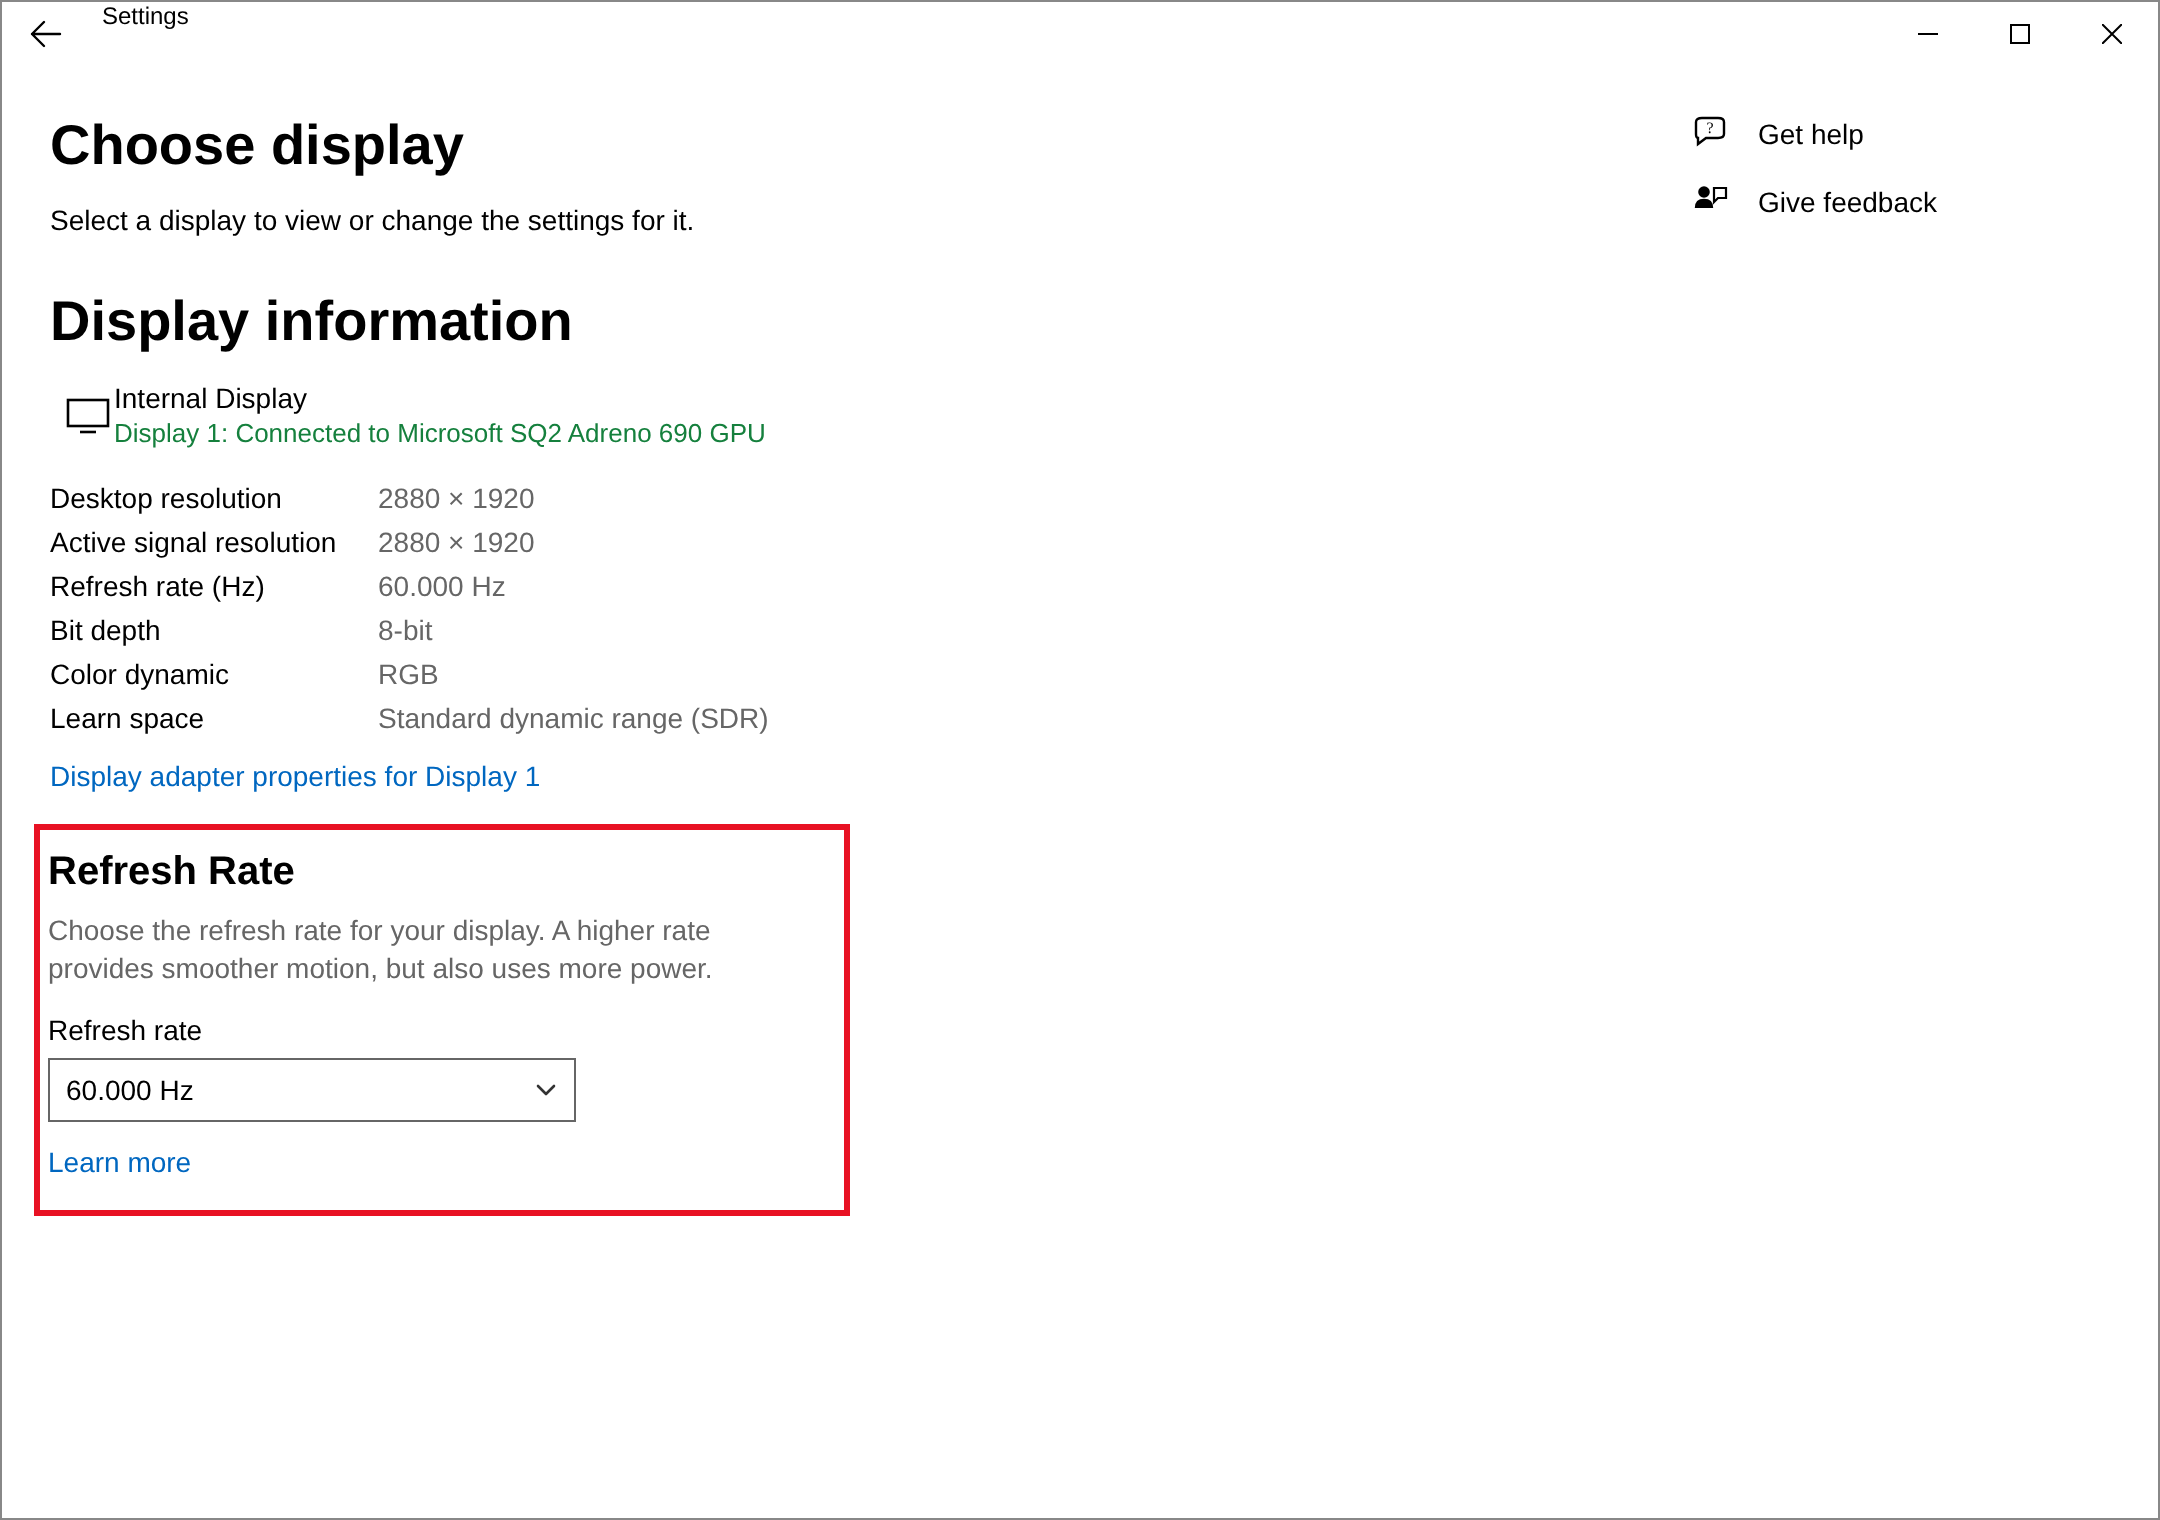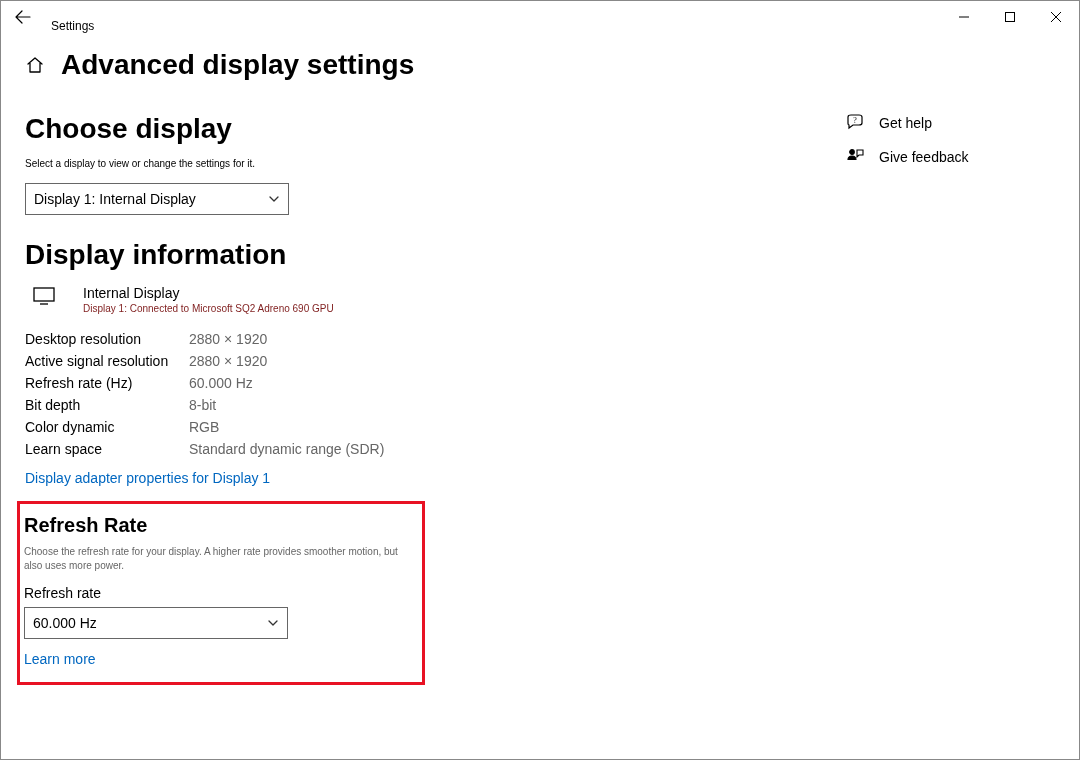--- a/index.html
+++ b/index.html
@@ -21,7 +21,7 @@
   .titlebar {
     height: 32px;
     display: flex;
-    align-items: flex-end;
+    align-items: flex-start;
     position: relative;
   }
   .titlebar .back {

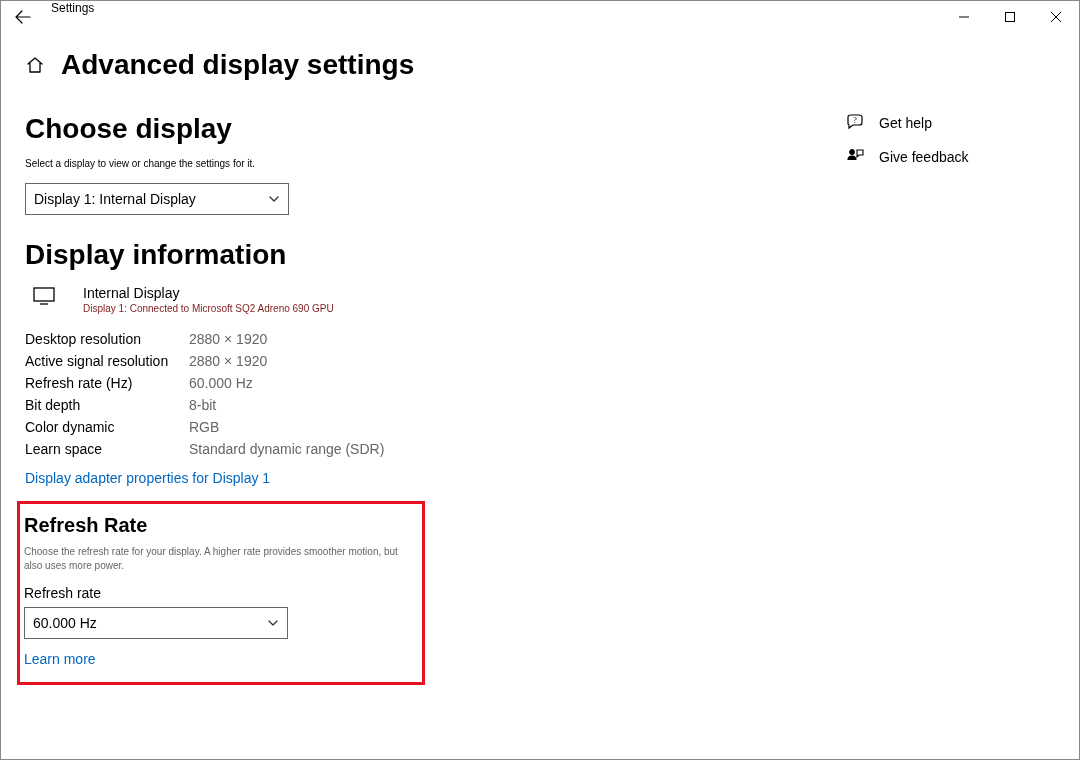--- a/index.html
+++ b/index.html
@@ -203,14 +203,6 @@
     </div>
   </div>
 
-  <div class="header">
-    <div class="home-icon">
-      <svg width="20" height="20" viewBox="0 0 20 20">
-        <path d="M3 9 L10 3 L17 9 M5 8 V17 H15 V8" stroke="#000" stroke-width="1.3" fill="none" stroke-linejoin="round" stroke-linecap="round"></path>
-      </svg>
-    </div>
-    <h1>Advanced display settings</h1>
-  </div>
 
   <div class="body">
     <div class="main">

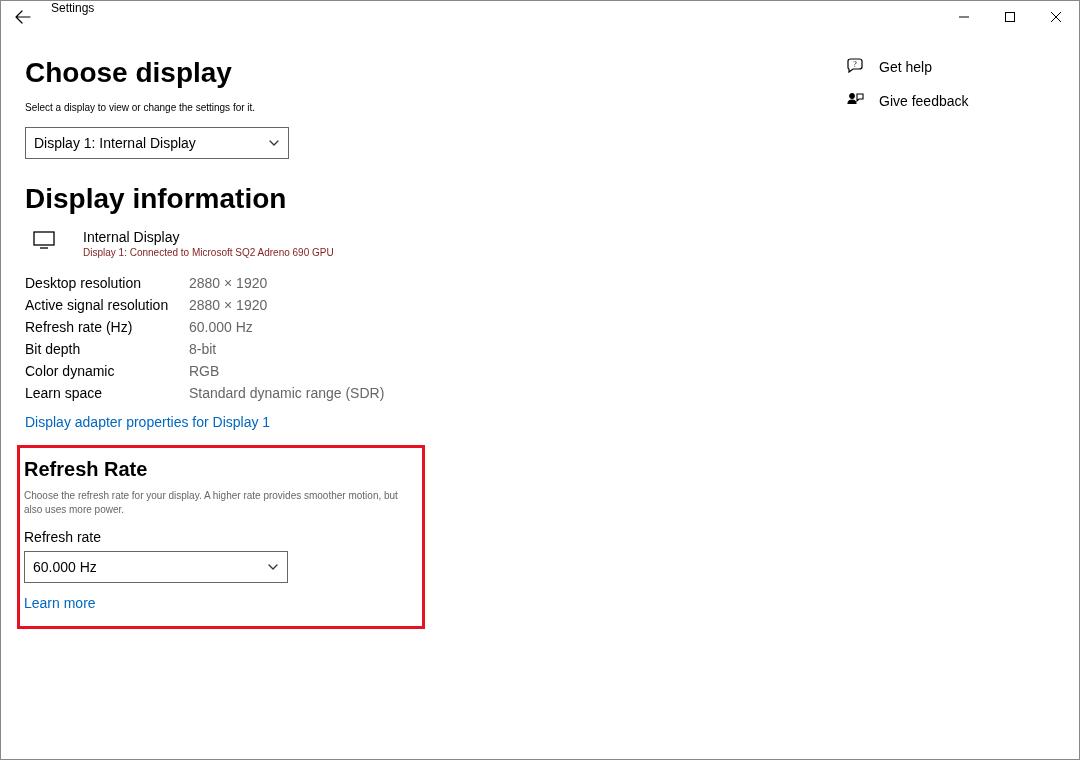--- a/index.html
+++ b/index.html
@@ -73,7 +73,7 @@
     margin: 24px 0 12px 0;
   }
   .desc {
-    font-size: 10px;
+    font-size: 14px;
     color: #555;
     margin: 0 0 12px 0;
     line-height: 1.4;

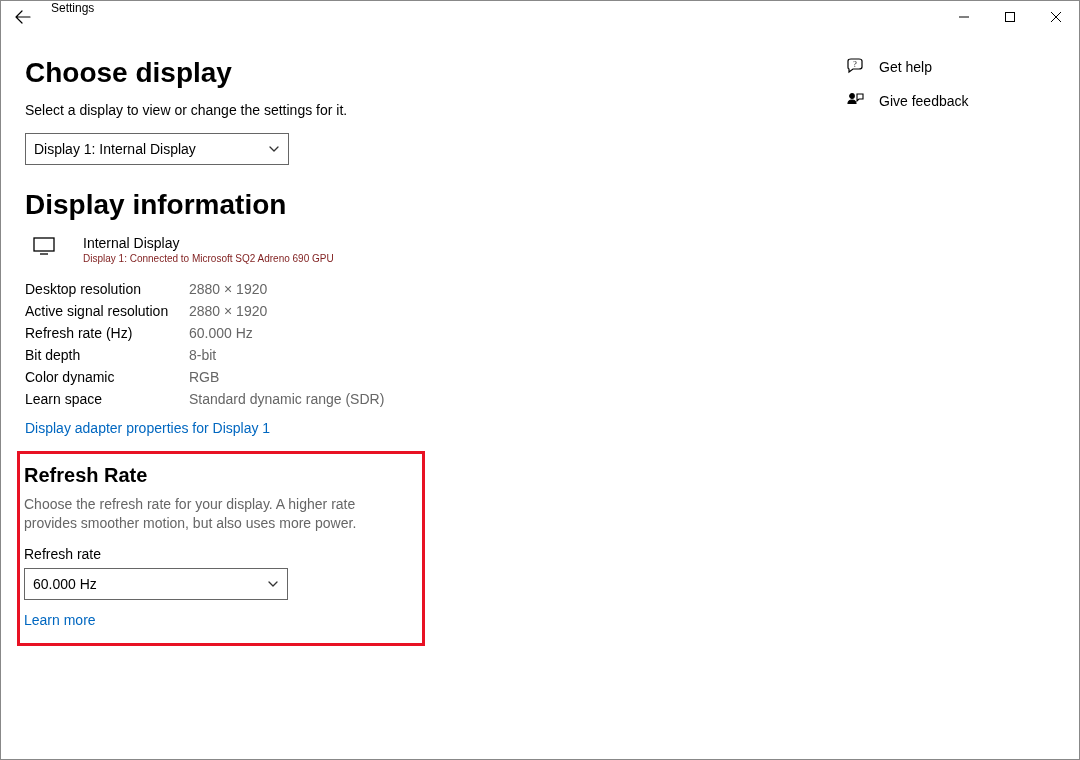--- a/index.html
+++ b/index.html
@@ -209,14 +209,6 @@
 
       <div class="section-h">Choose display</div>
       <div class="desc" style="color:#000;">Select a display to view or change the settings for it.</div>
-      <div class="combo">
-        <span>Display 1: Internal Display</span>
-        <span class="chev">
-          <svg width="12" height="12" viewBox="0 0 12 12">
-              <path d="M2 4 L6 8 L10 4" stroke="#333" stroke-width="1.3" fill="none" stroke-linecap="round" stroke-linejoin="round"></path>
-            </svg>
-        </span>
-      </div>
 
       <div class="section-h">Display information</div>
       <div class="dispinfo">

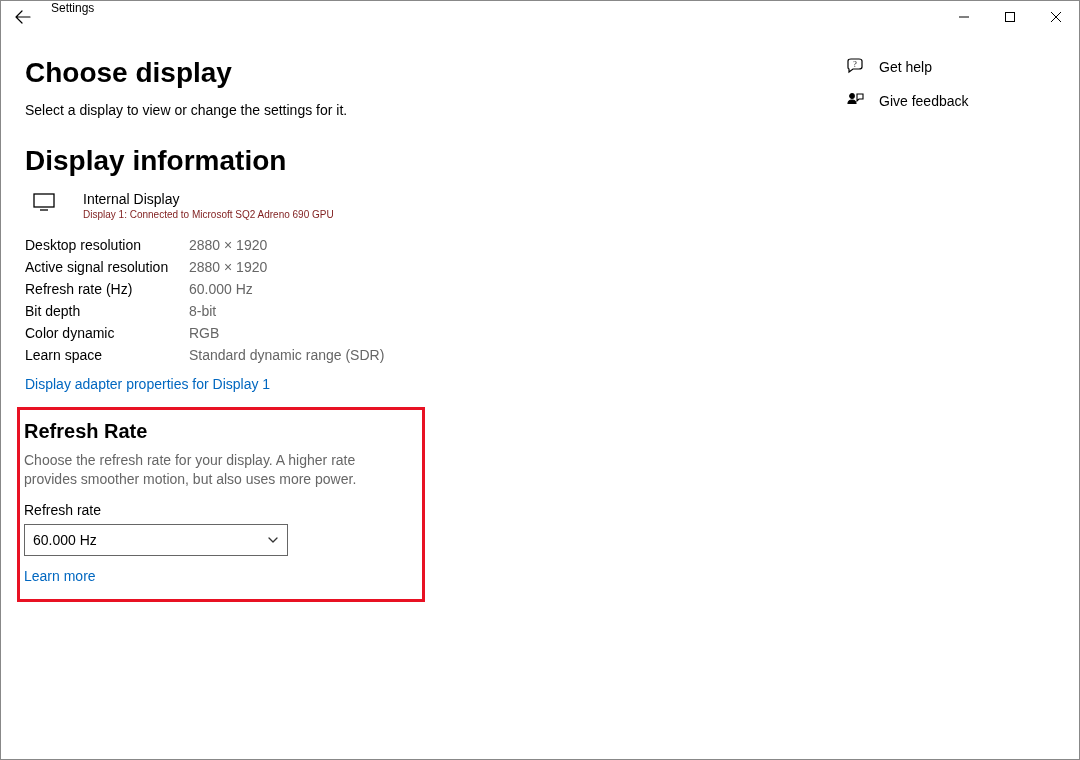--- a/index.html
+++ b/index.html
@@ -106,8 +106,8 @@
   }
   .dispinfo-head {
     display: flex;
-    align-items: flex-start;
-    gap: 28px;
+    align-items: center;
+    gap: 2px;
     margin-left: 8px;
   }
   .monitor-icon {

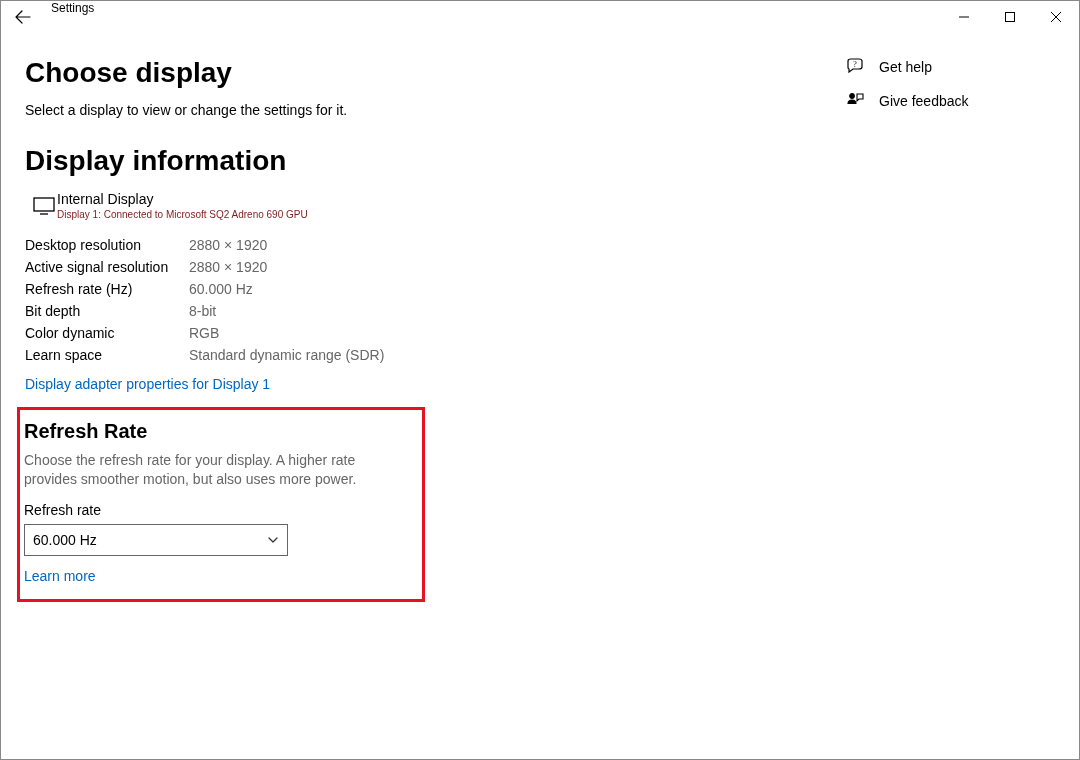--- a/index.html
+++ b/index.html
@@ -117,8 +117,8 @@
     font-size: 14px;
   }
   .dispinfo-head .sub {
-    font-size: 10px;
-    color: #7f1d1d;
+    font-size: 13px;
+    color: #15803d;
     margin-top: 2px;
   }
   .kv {

